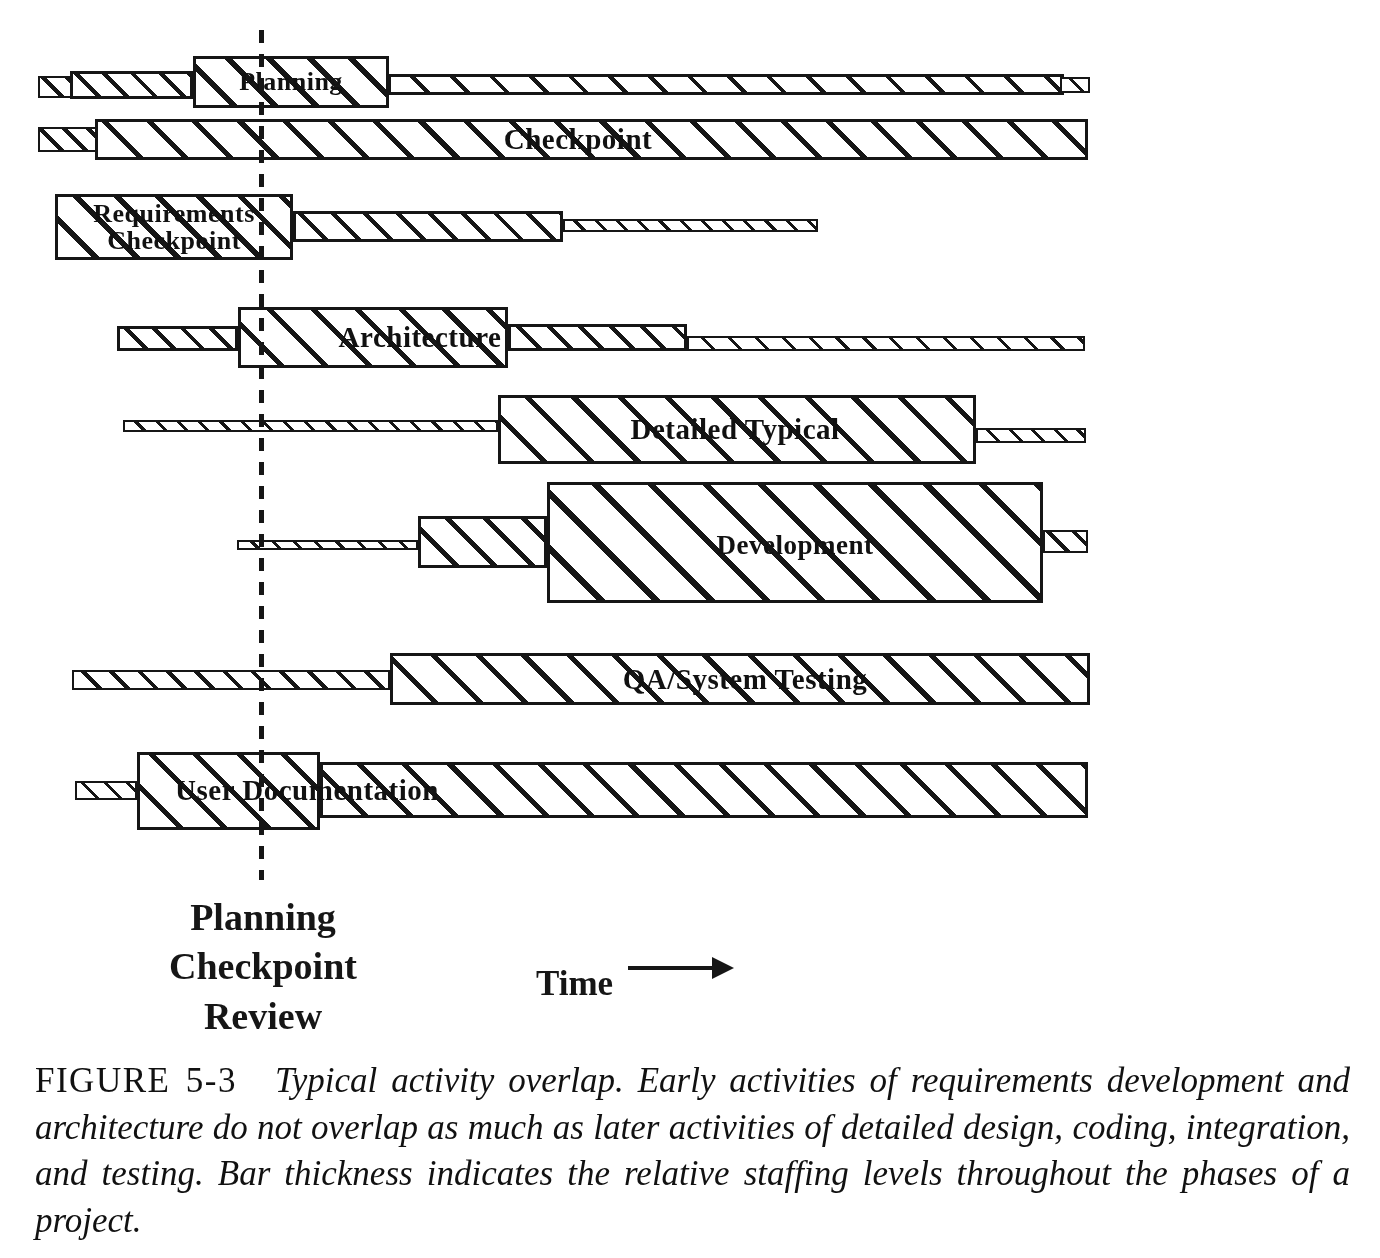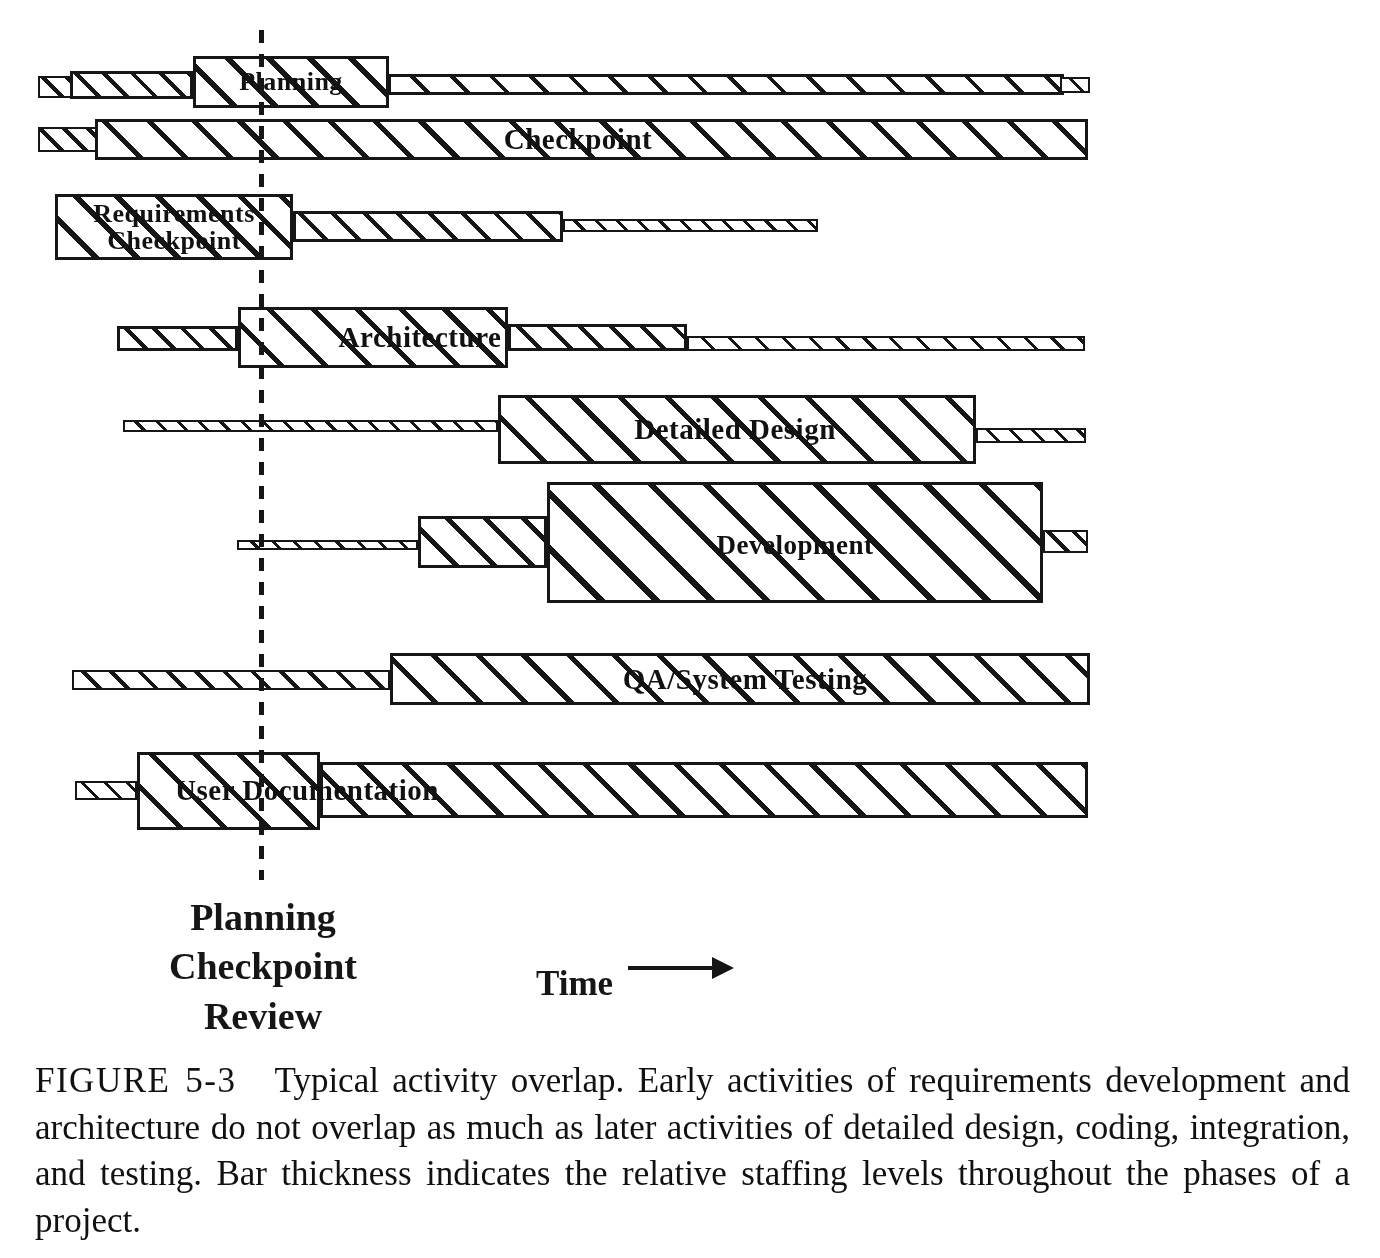--- a/index.html
+++ b/index.html
@@ -72,7 +72,7 @@
         <div class="seg" style="left: 123px; top: 420px; width: 375px; height: 12px; border-width: 2px; background-image: repeating-linear-gradient(45deg, transparent 0px, transparent 12px, rgb(22, 22, 22) 12px, rgb(22, 22, 22) 15px);"></div>
         <div class="seg" style="left: 498px; top: 395px; width: 478px; height: 69px; border-width: 3px; background-image: repeating-linear-gradient(45deg, transparent 0px, transparent 28px, rgb(22, 22, 22) 28px, rgb(22, 22, 22) 33px);"></div>
         <div class="seg" style="left: 976px; top: 428px; width: 110px; height: 15px; border-width: 2px; background-image: repeating-linear-gradient(45deg, transparent 0px, transparent 13px, rgb(22, 22, 22) 13px, rgb(22, 22, 22) 16px);"></div>
-        <div class="bar-label" style="left: 735px; top: 429px; font-size: 29px;">Detailed Design</div>
+        <div class="bar-label" style="left: 735px; top: 429px; font-size: 29px;">Detailed Typical</div>
         <div class="seg" style="left: 237px; top: 540px; width: 181px; height: 10px; border-width: 2px; background-image: repeating-linear-gradient(45deg, transparent 0px, transparent 12px, rgb(22, 22, 22) 12px, rgb(22, 22, 22) 15px);"></div>
         <div class="seg" style="left: 418px; top: 516px; width: 129px; height: 52px; border-width: 3px; background-image: repeating-linear-gradient(45deg, transparent 0px, transparent 22px, rgb(22, 22, 22) 22px, rgb(22, 22, 22) 27px);"></div>
         <div class="seg" style="left: 547px; top: 482px; width: 496px; height: 121px; border-width: 3px; background-image: repeating-linear-gradient(45deg, transparent 0px, transparent 33px, rgb(22, 22, 22) 33px, rgb(22, 22, 22) 39px);"></div>

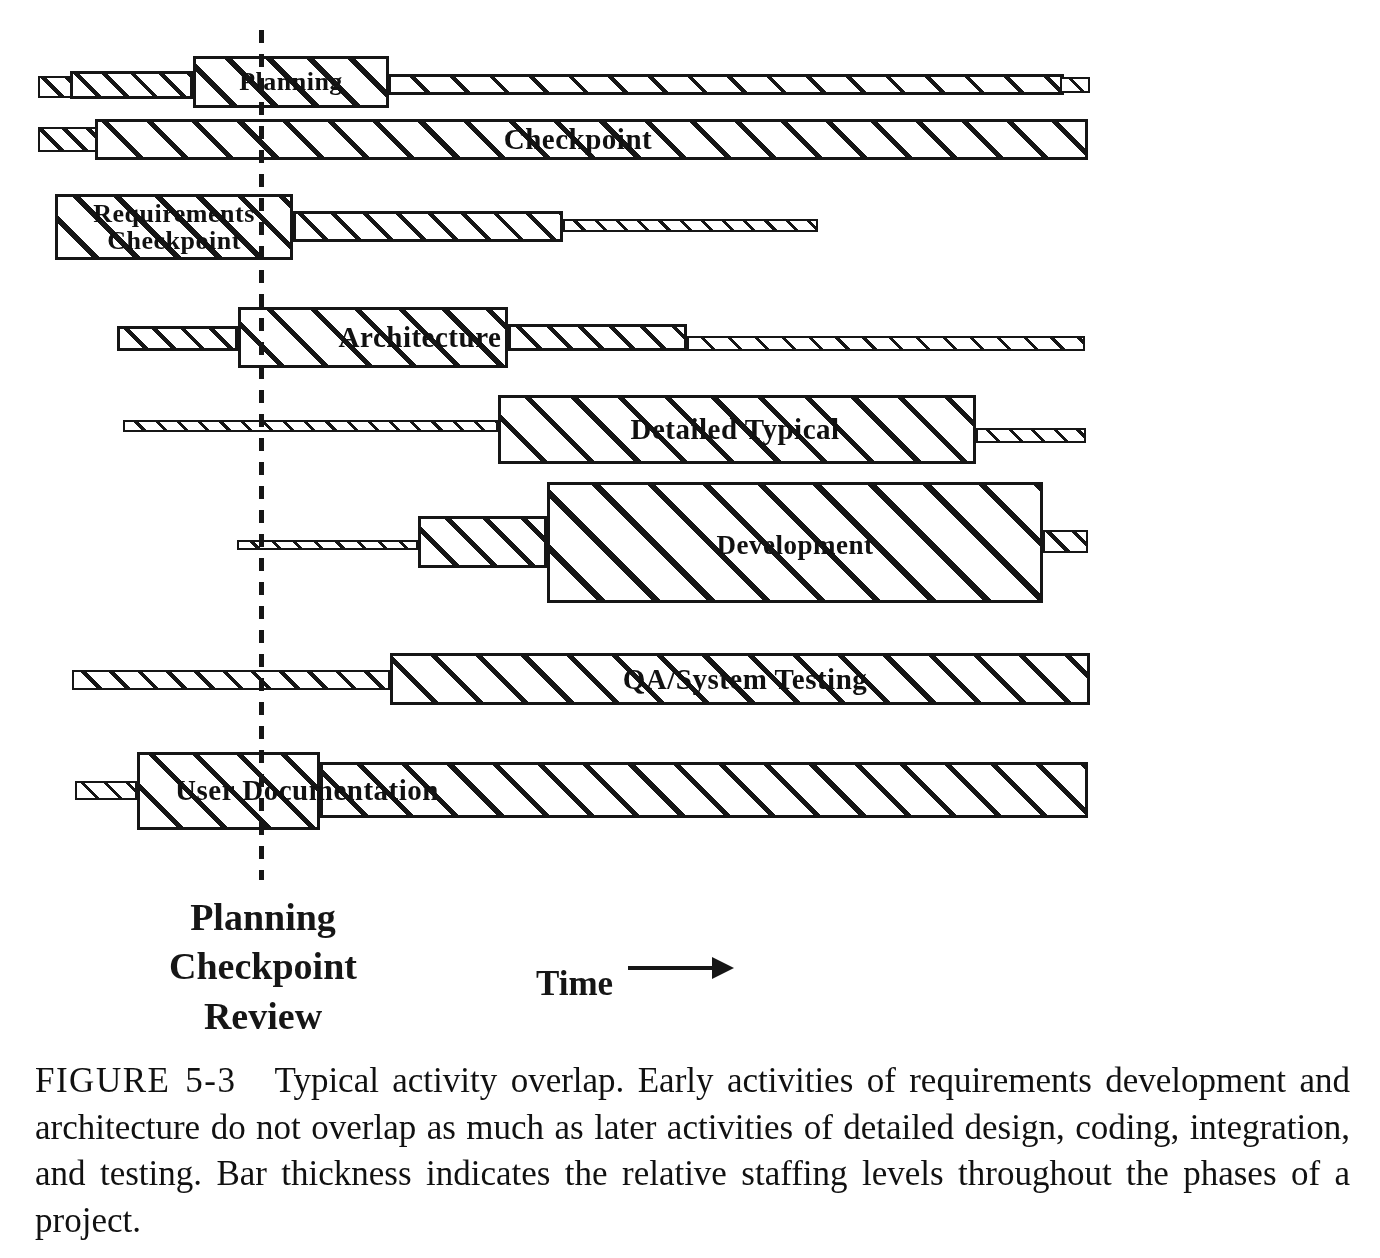--- a/index.html
+++ b/index.html
@@ -42,7 +42,7 @@
     font-size:35px;line-height:1.33;text-align:justify;color:#111111;
   }
   .cap-tag{font-style:normal;letter-spacing:1.5px;padding-right:38px;}
-  .cap-body{}
+  .cap-body{font-style:italic;}
 </style>
 </head>
 <body>

